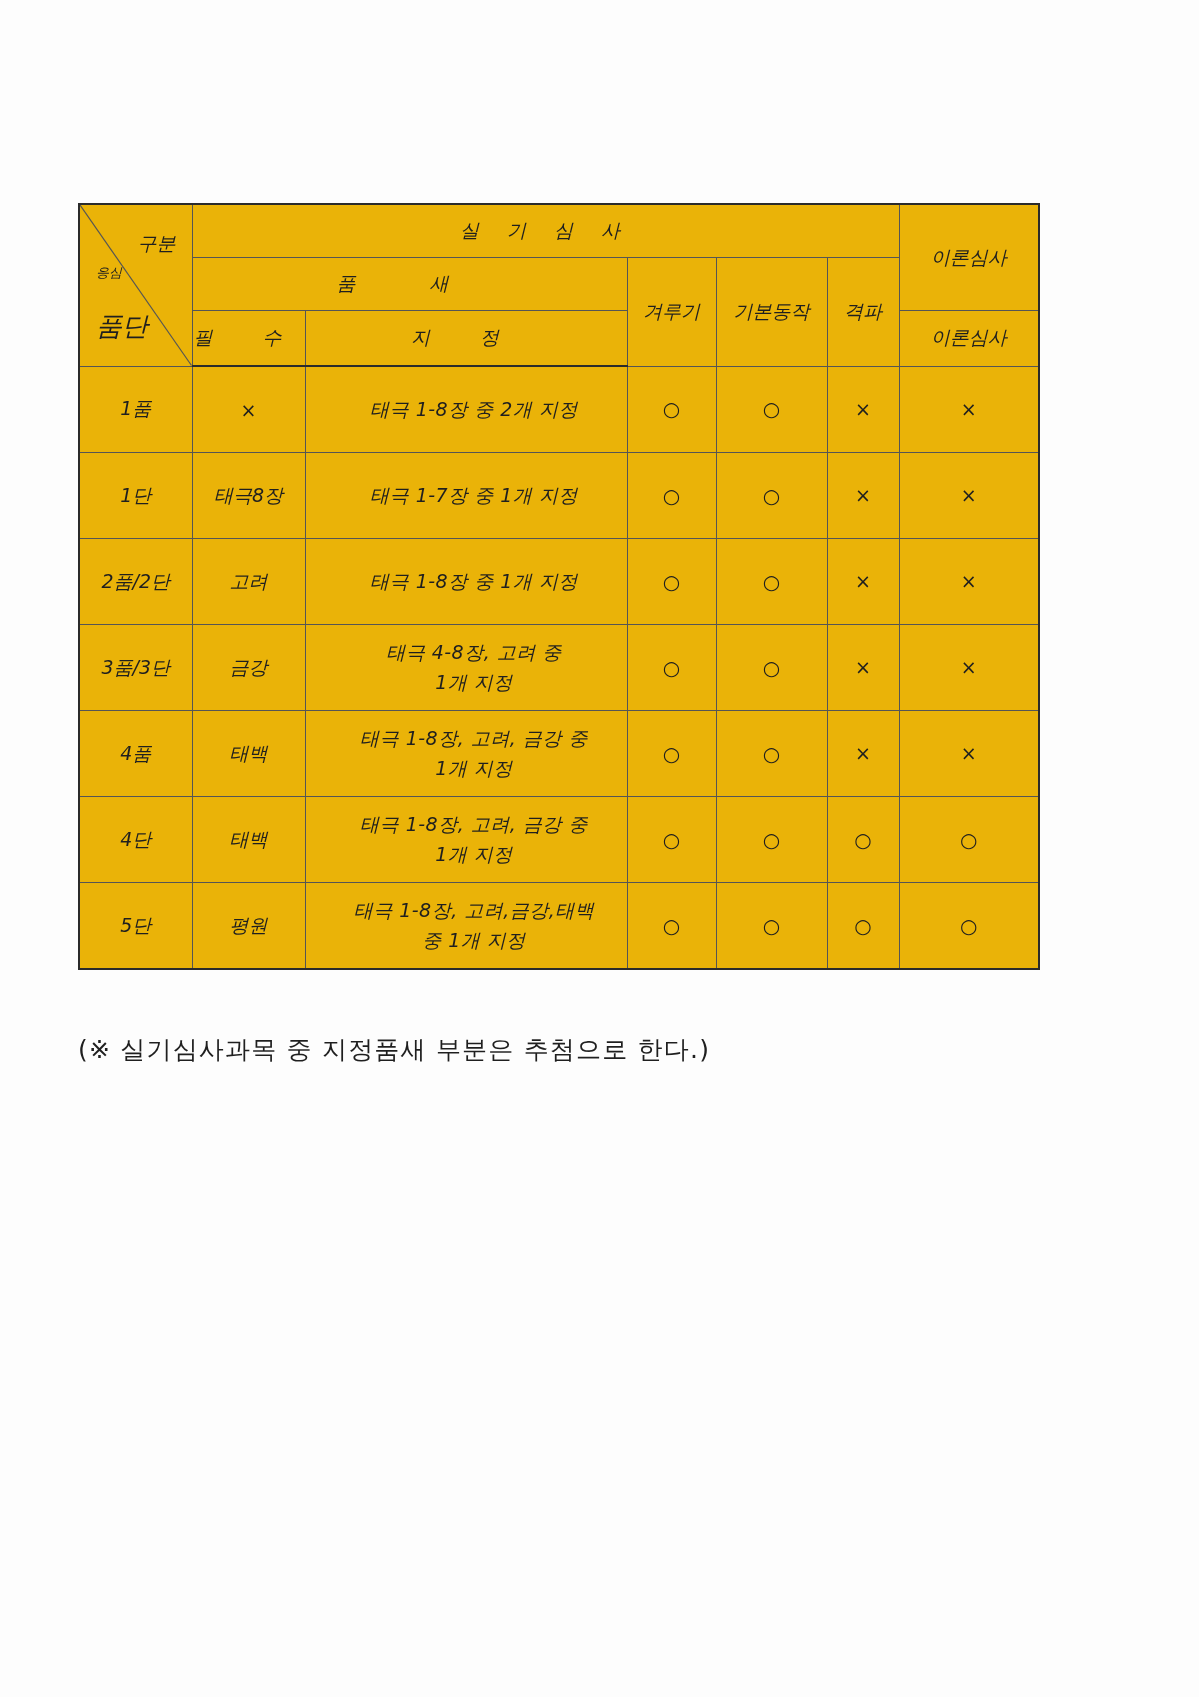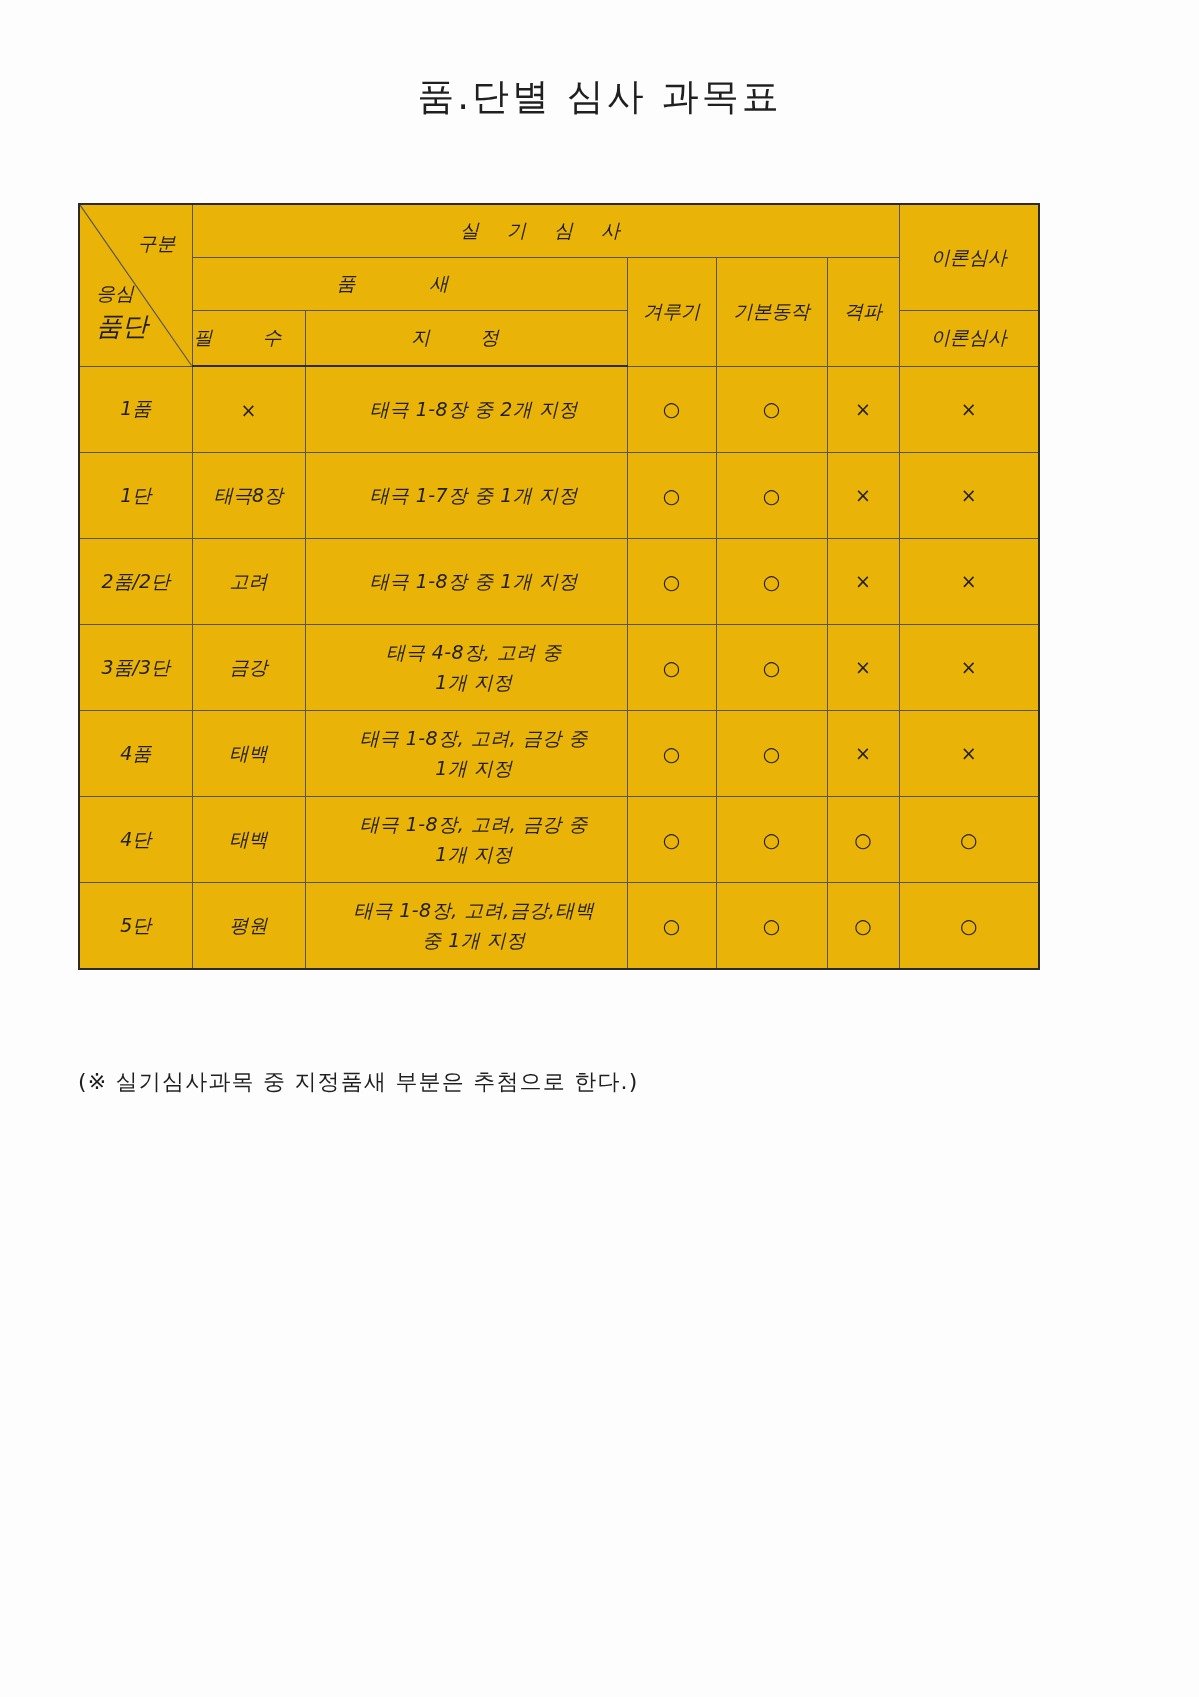--- a/index.html
+++ b/index.html
@@ -166,7 +166,6 @@
 
 <div class="page">
 
-  <div class="doc-title">품.단별 심사 과목표</div>
 
   <div class="table-wrap">
     <table class="subject-table">

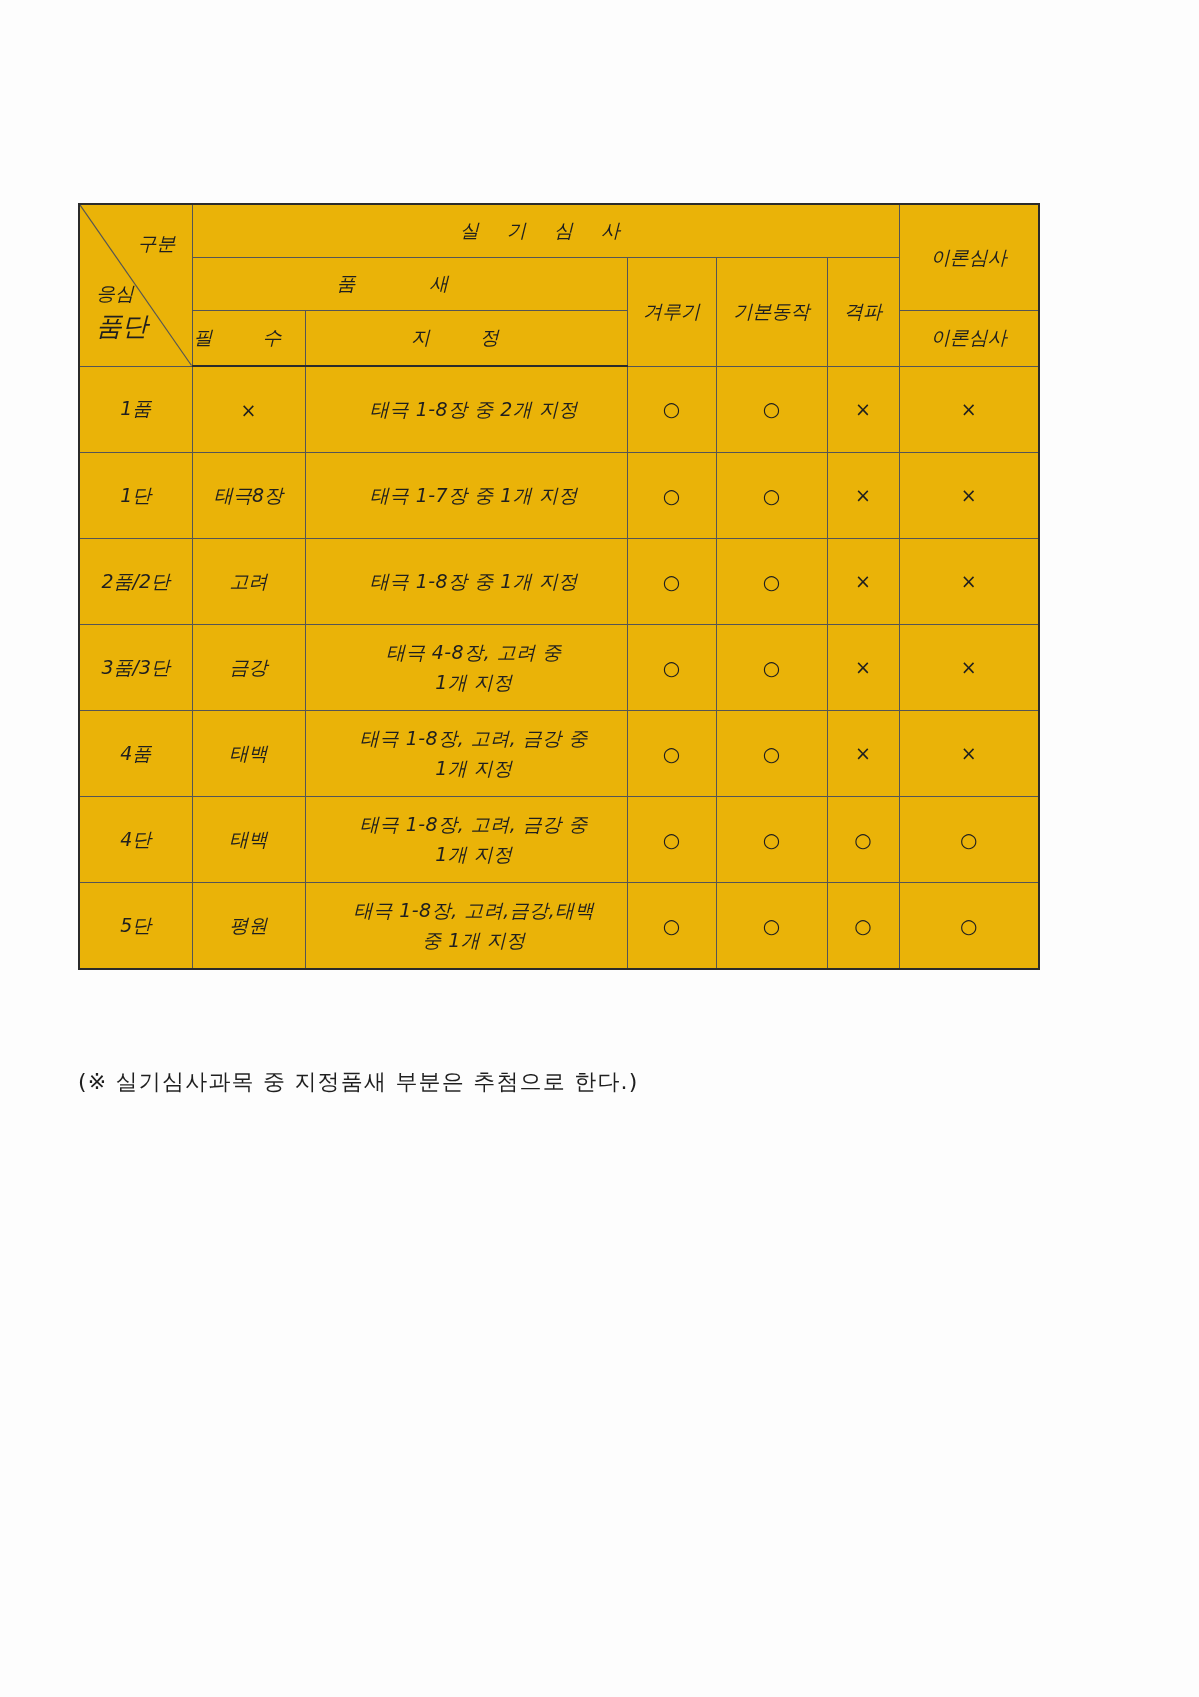--- a/index.html
+++ b/index.html
@@ -97,8 +97,8 @@
   .corner-cell .lbl-row1 {
     position: absolute;
     left: 16px;
-    top: 76px;
-    font-size: 19px;
+    top: 59px;
+    font-size: 13px;
   }
   .corner-cell .lbl-row2 {
     position: absolute;

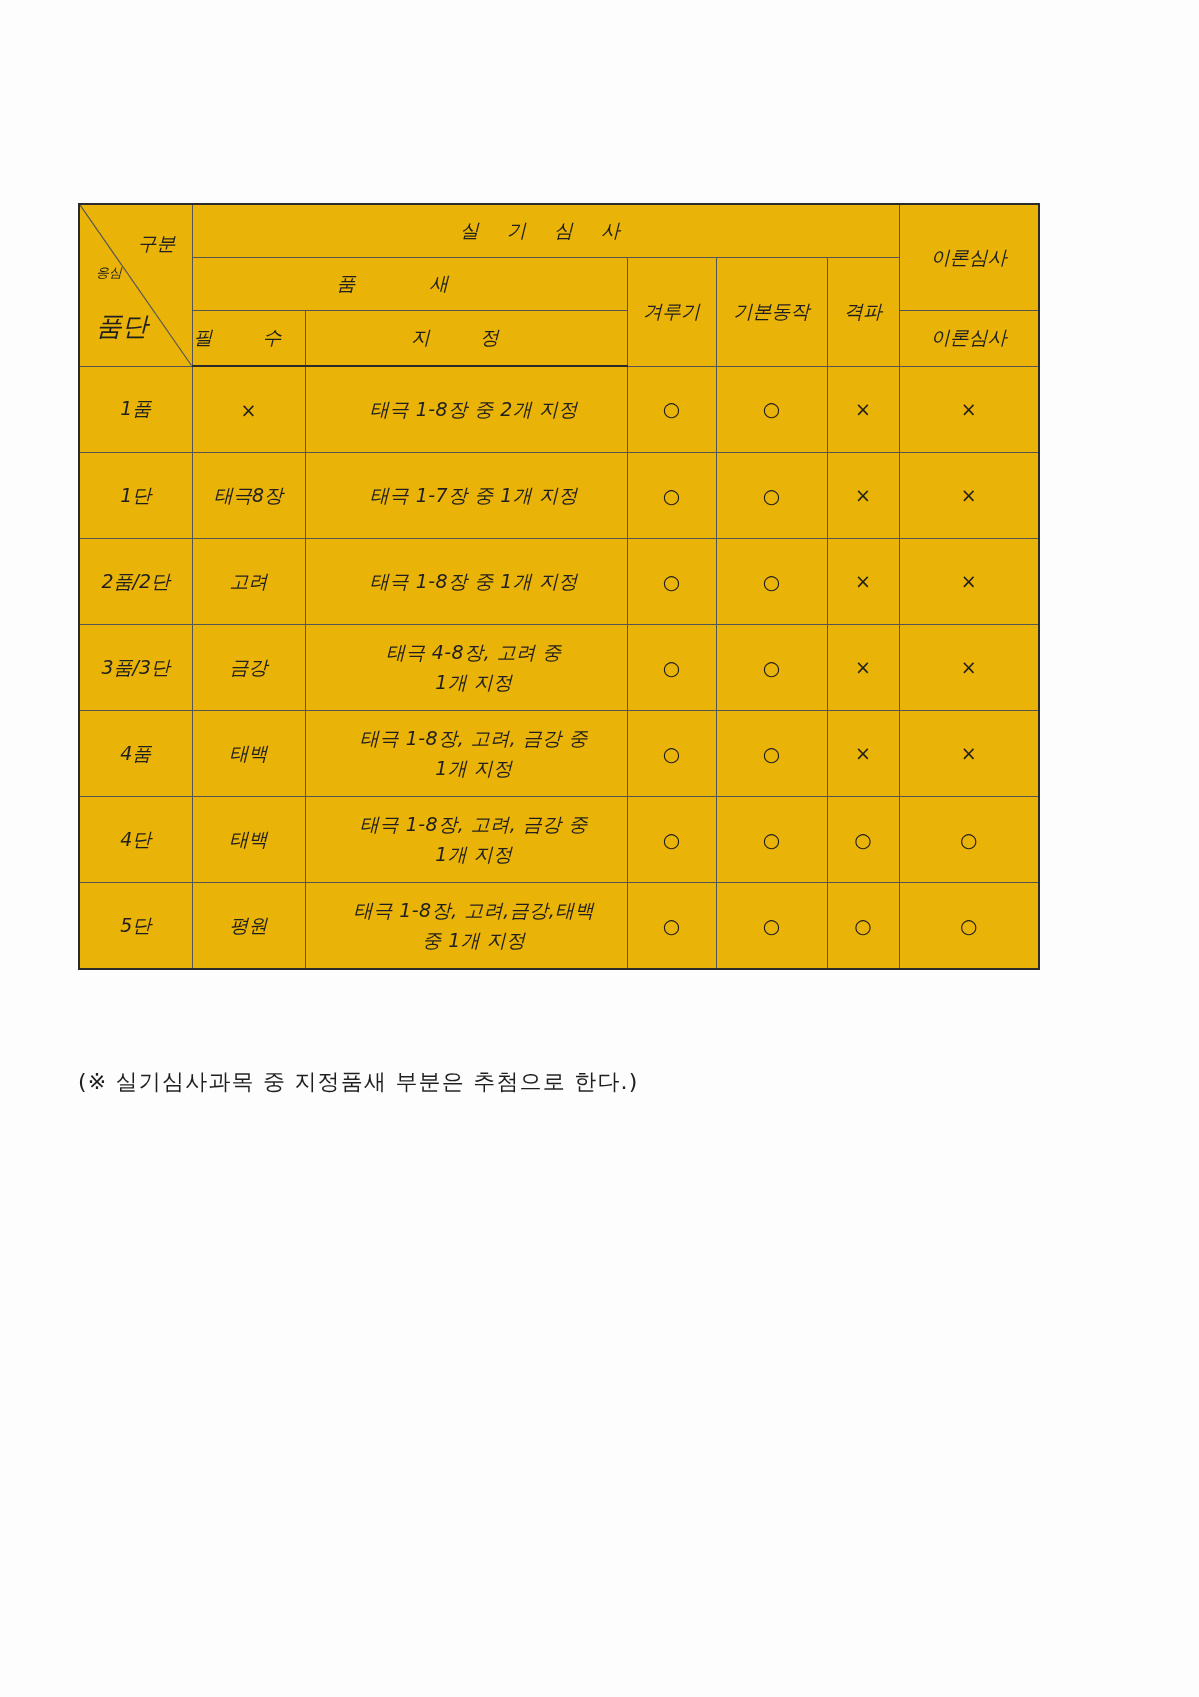--- a/index.html
+++ b/index.html
@@ -154,8 +154,8 @@
   .footnote {
     position: absolute;
     left: 78px;
-    top: 1067px;
-    font-size: 22px;
+    top: 1033px;
+    font-size: 25px;
     letter-spacing: 1.2px;
     color: #1f1f1f;
     white-space: nowrap;

